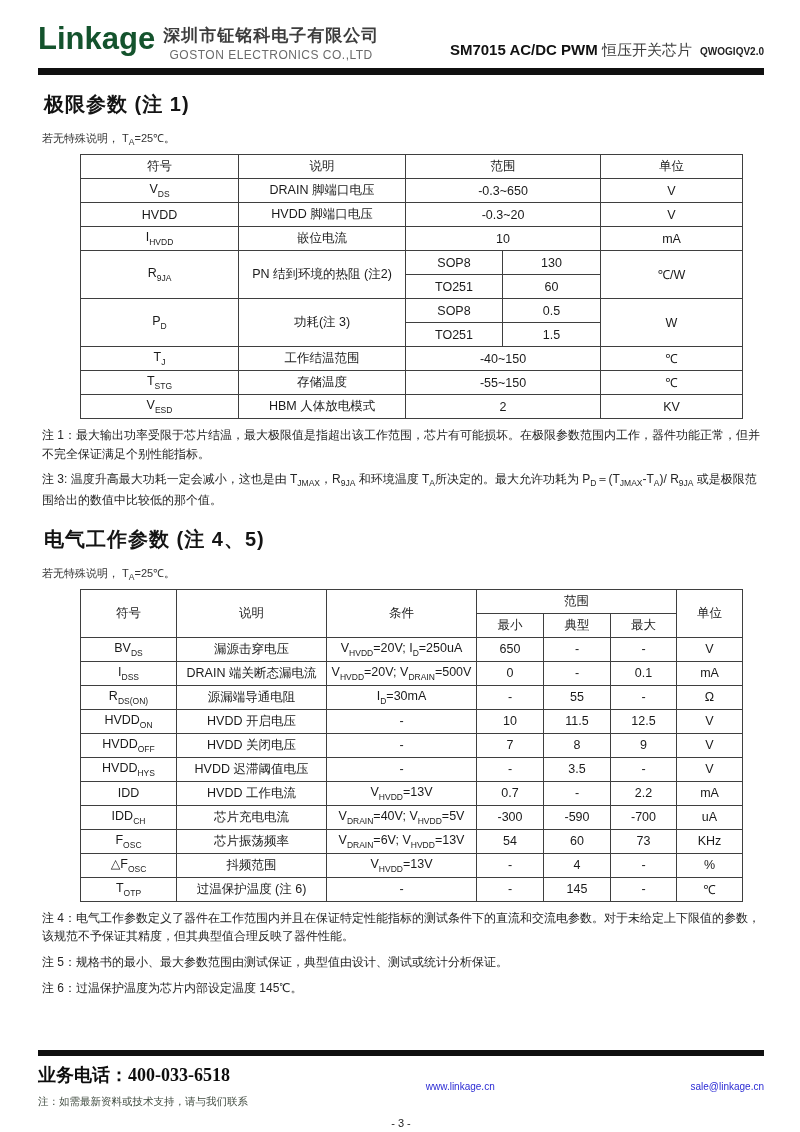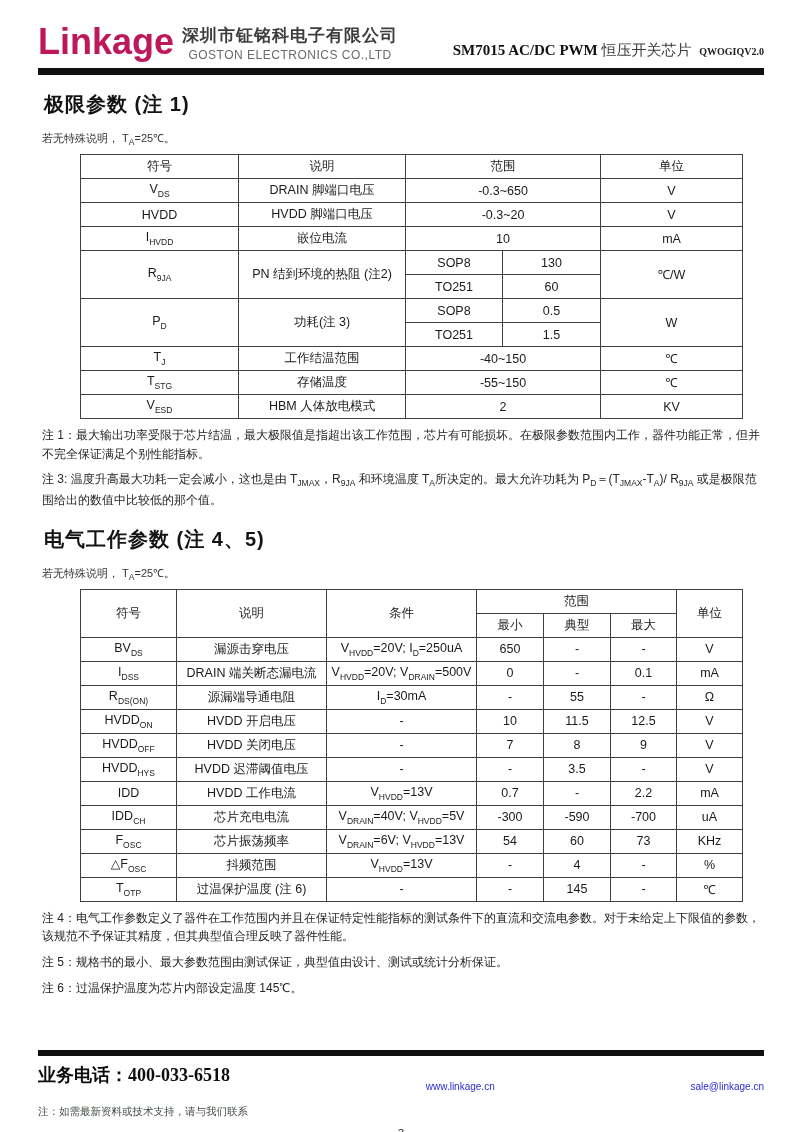--- a/index.html
+++ b/index.html
@@ -10,7 +10,7 @@
   
   .hdr { display: flex; justify-content: space-between; align-items: flex-end; }
   .logo-wrap { display: flex; align-items: flex-start; gap: 8px; }
-  .brand { font-size: 36px; font-weight: bold; color: #be185d; position: relative; line-height: 1.1; letter-spacing: 0px; }
+  .brand { font-size: 31px; font-weight: bold; color: #14532d; position: relative; line-height: 1.1; letter-spacing: 0px; }
   .company { padding-top: 2px; }
   .company-cn { font-size: 17px; font-weight: bold; color: #3d3d3d; letter-spacing: 1px; }
   .company-en { font-size: 12px; color: #6a6a6a; text-align: center; letter-spacing: .5px; margin-top: 1px; }

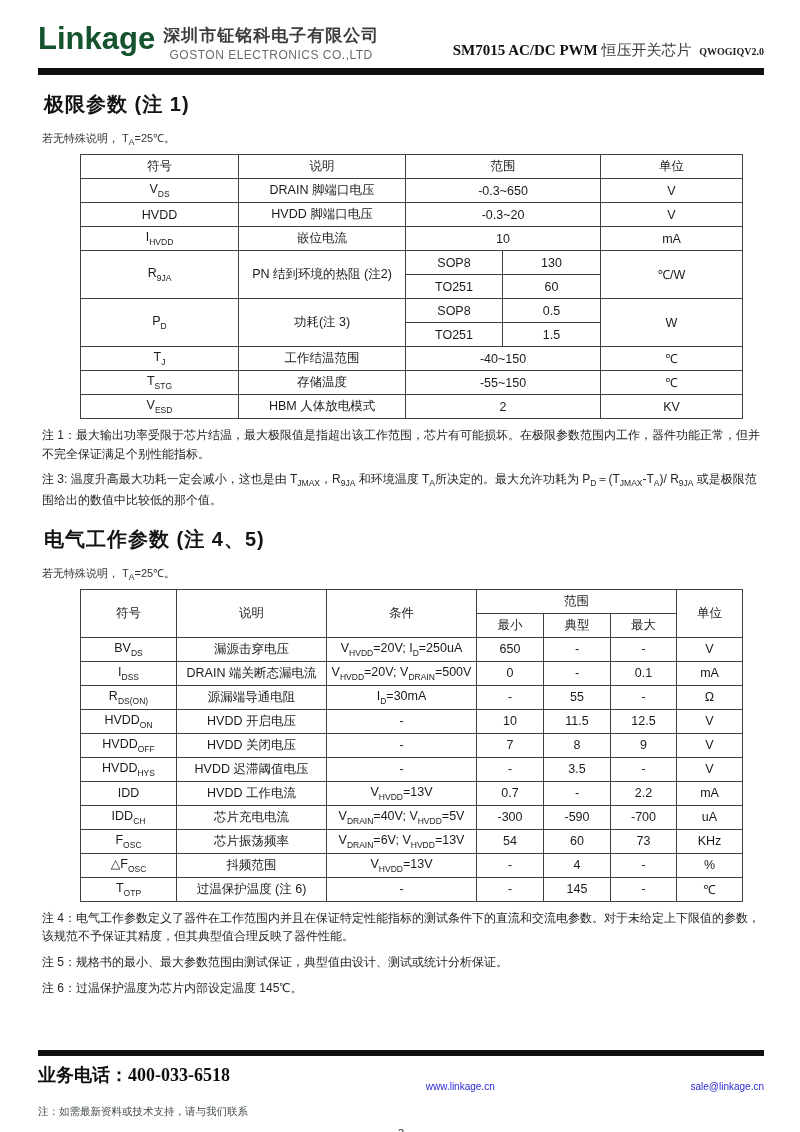--- a/index.html
+++ b/index.html
@@ -14,7 +14,7 @@
   .company { padding-top: 2px; }
   .company-cn { font-size: 17px; font-weight: bold; color: #3d3d3d; letter-spacing: 1px; }
   .company-en { font-size: 12px; color: #6a6a6a; text-align: center; letter-spacing: .5px; margin-top: 1px; }
-  .doc-head { font-size: 15px; font-weight: bold; color: #111; white-space: nowrap; padding-bottom: 2px; font-family: Liberation Serif, serif; }
+  .doc-head { font-size: 15px; font-weight: bold; color: #111; white-space: nowrap; padding-bottom: 2px; }
   .doc-head .cn { font-weight: normal; color: #3c3c3c; }
   .doc-head .ver { font-size: 10px; color: #222; margin-left: 4px; }
   .bar { height: 7px; background: #101010; margin-top: 6px; }

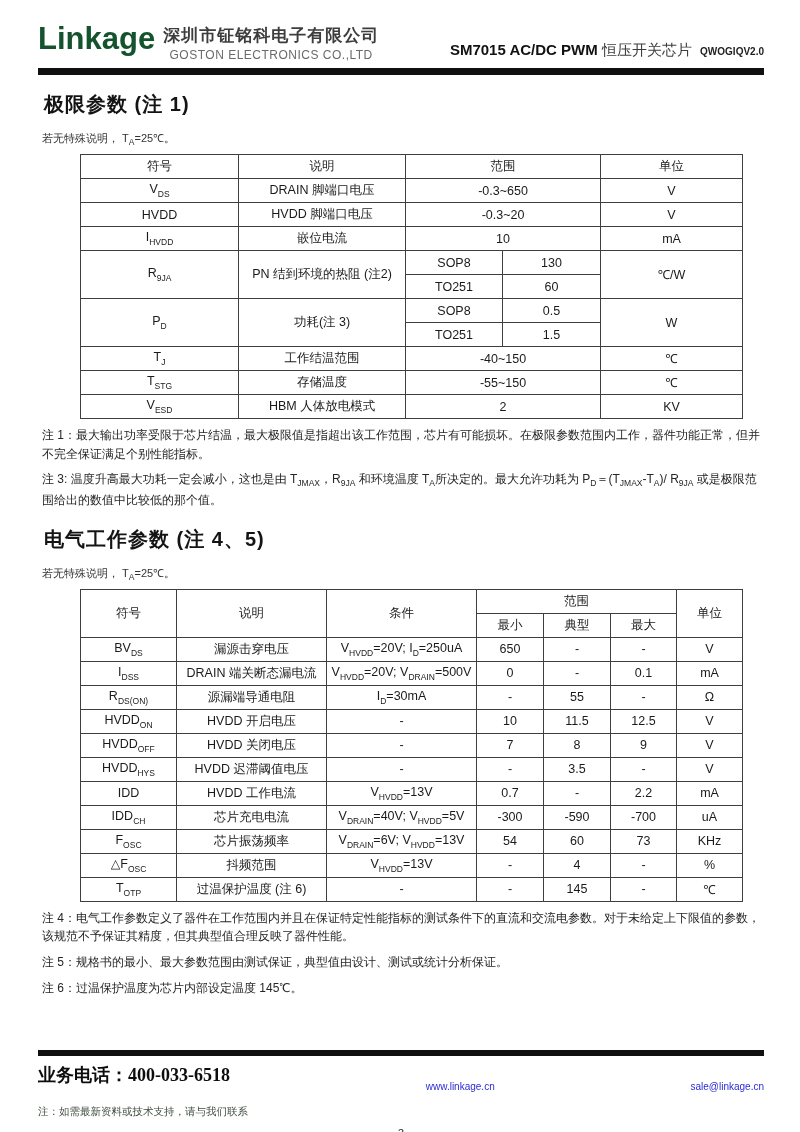--- a/index.html
+++ b/index.html
@@ -42,7 +42,7 @@
   .footer-row { display: flex; justify-content: space-between; align-items: flex-start; margin-top: 7px; }
   .phone { font-family: Liberation Serif, serif; font-size: 18px; font-weight: bold; color: #0d0d0d; }
   .weblink, .maillink { font-size: 10px; color: #2b2bd4; text-decoration: none; margin-top: 18px; }
-  .footer-note { font-size: 10.5px; color: #3f4a3f; margin-top: 13px; }
+  .footer-note { font-size: 10.5px; color: #3f4a3f; margin-top: 3px; }
   .page-num { text-align: center; font-size: 11px; color: #222; margin-top: 8px; }
 </style>
 </head>

